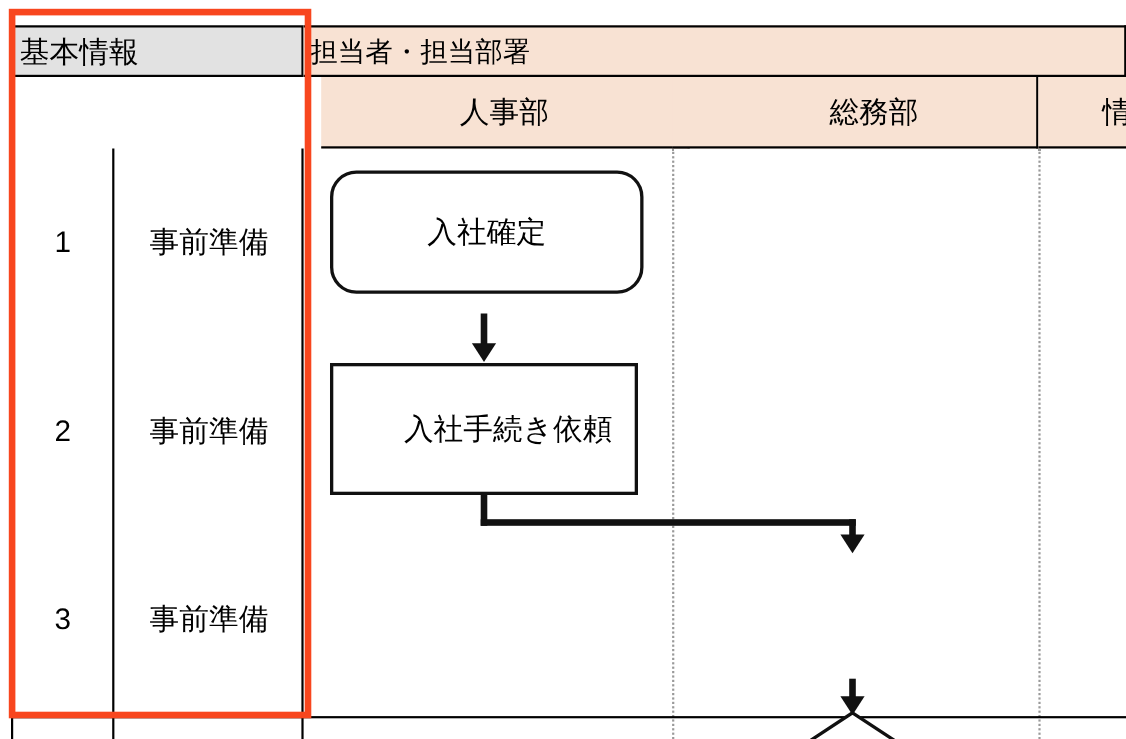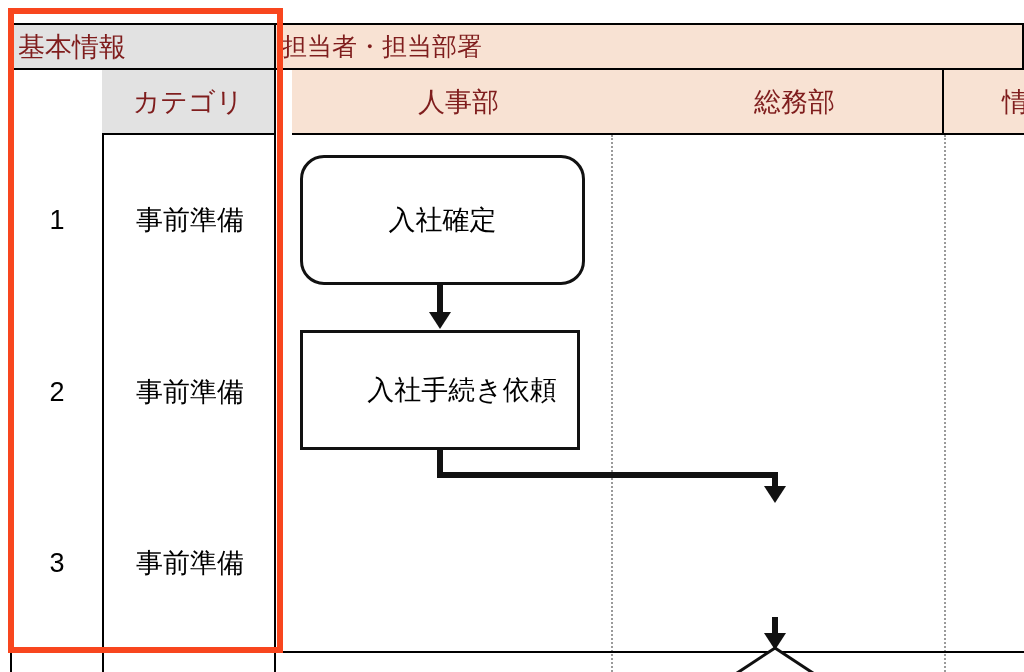--- a/index.html
+++ b/index.html
@@ -21,7 +21,7 @@
     display:flex;
     align-items:center;
     justify-content:center;
-    color:#7f1d1d;
+    color:#000000;
     white-space:nowrap;
   }
 

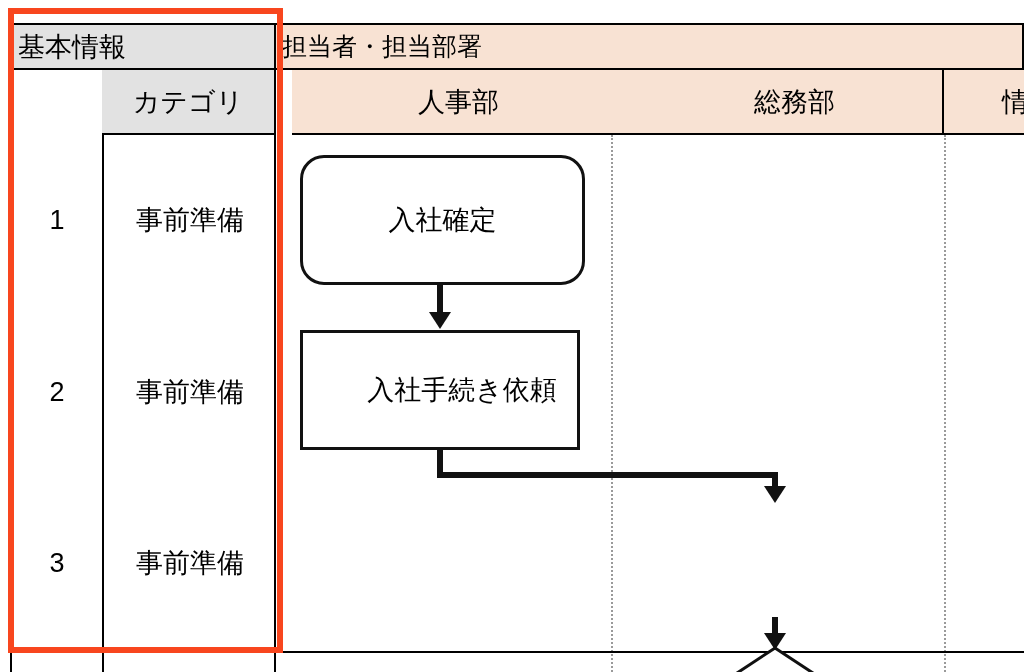--- a/index.html
+++ b/index.html
@@ -120,7 +120,6 @@
   <div class="cell hdr-group-dept">担当者・担当部署</div>
 
 
-  <div class="cell hdr-cat">カテゴリ</div>
 
   <div class="cell hdr-dept hdr-d1">人事部</div>
 

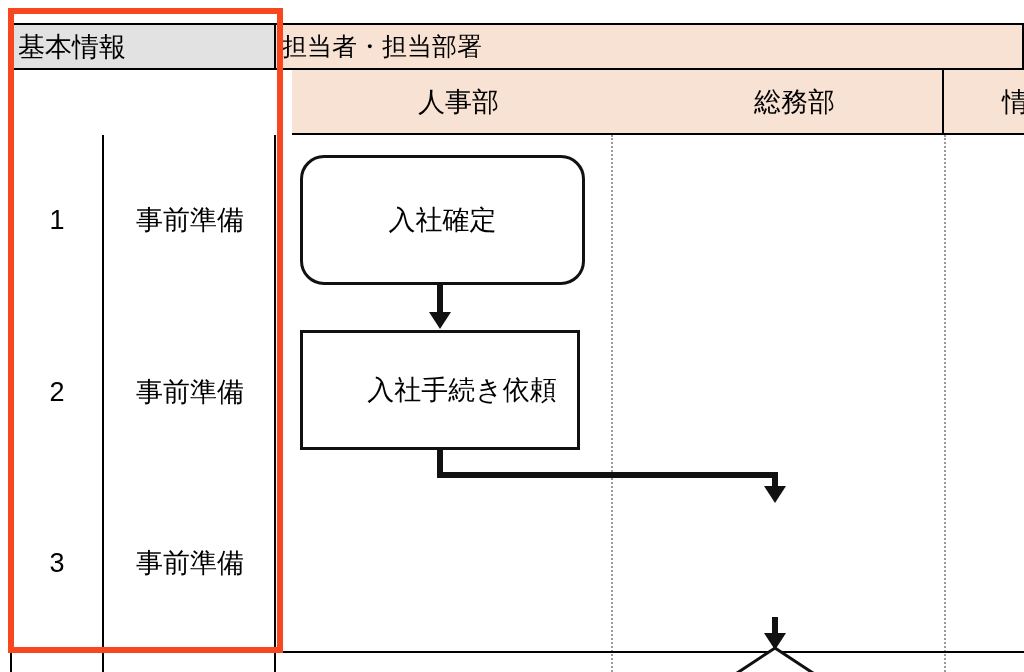--- a/index.html
+++ b/index.html
@@ -147,7 +147,7 @@
   <div class="rowcell col-no" style="top:533px;height:60px;">3</div>
   <div class="rowcell col-cat" style="top:533px;height:60px;">事前準備</div>
 
-  <div class="shape round" style="left:300px;top:155px;width:285px;height:130px;">入社確定</div>
+  <div class="shape round" style="left:300px;top:155px;width:285px;height:112px;">入社確定</div>
 
   <div class="connector" style="left:437px;top:285px;width:6px;height:28px;"></div>
   <div class="arrowhead" style="left:429px;top:312px;"></div>

